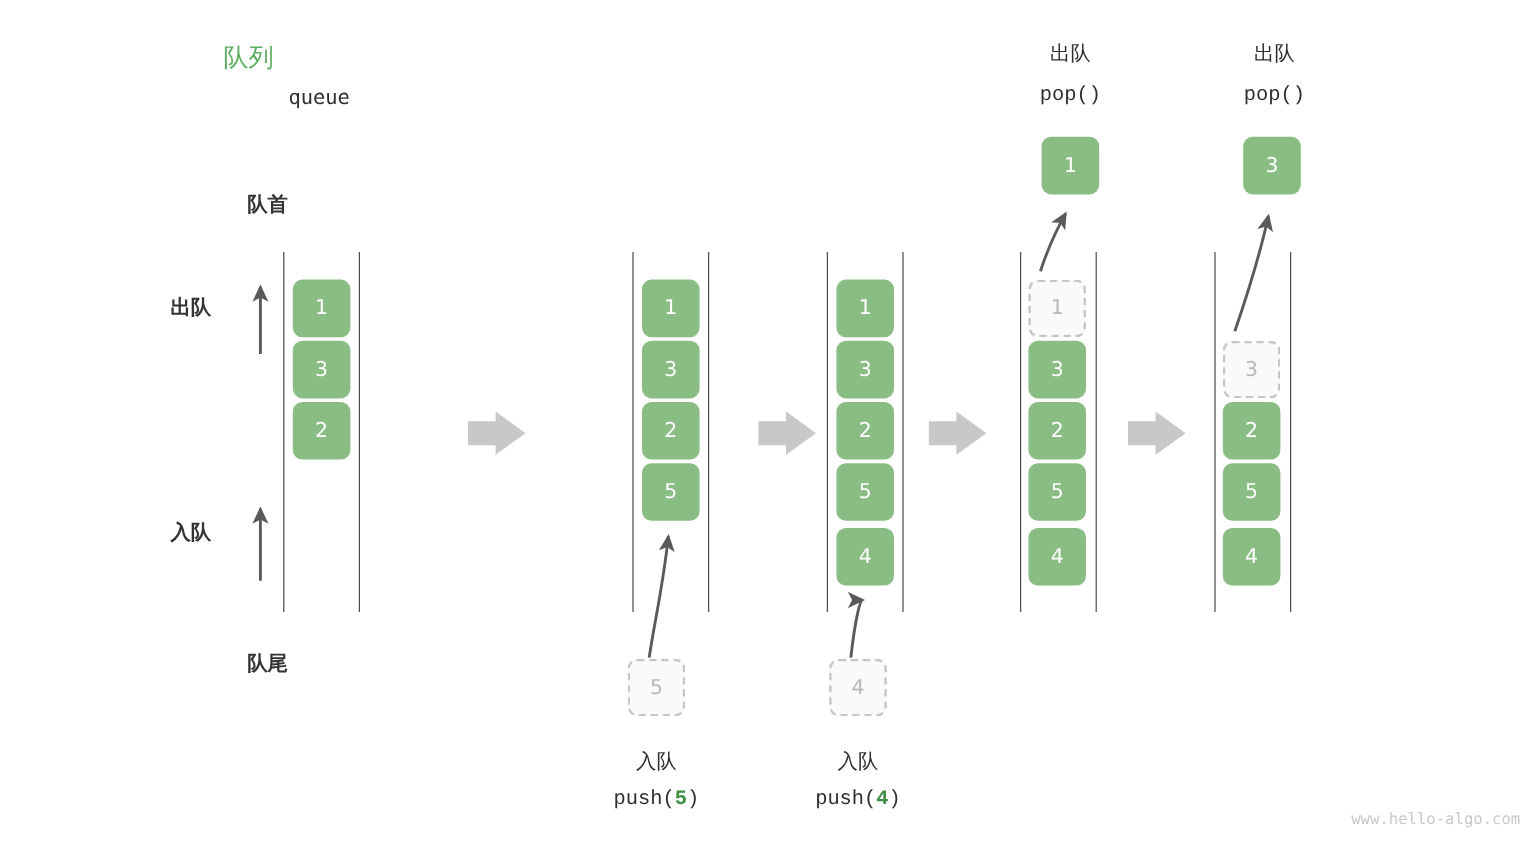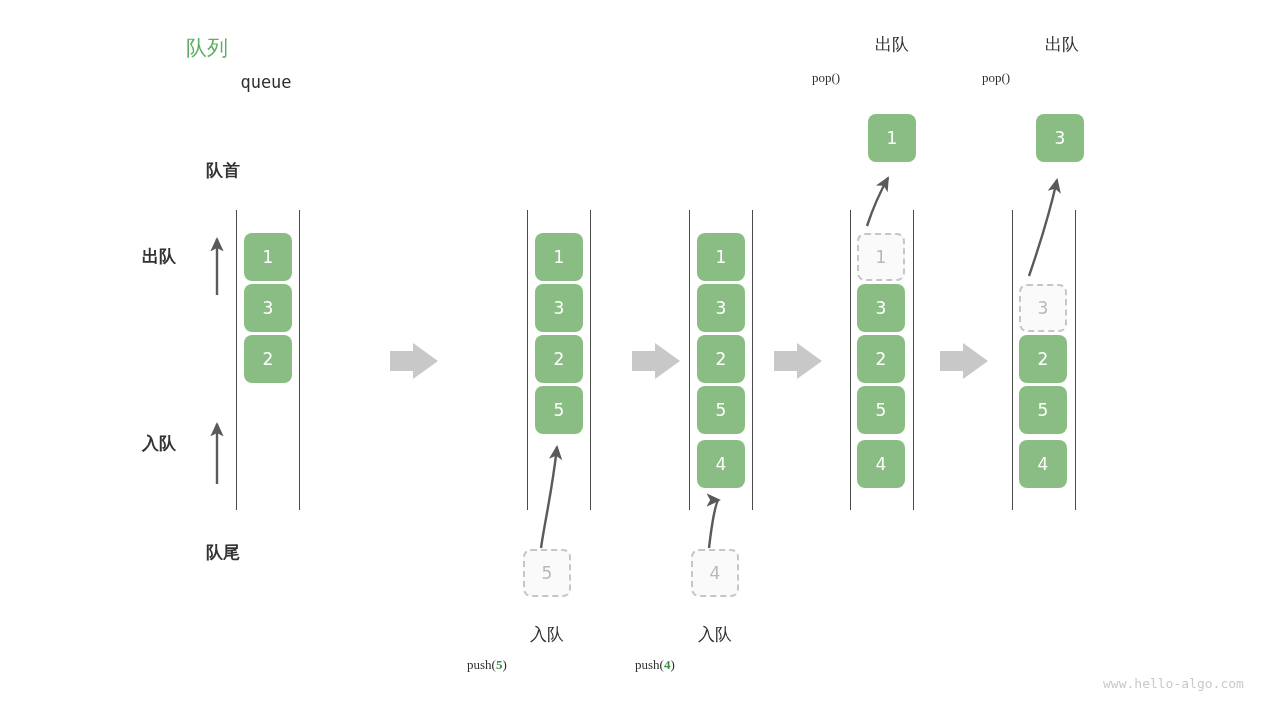--- a/index.html
+++ b/index.html
@@ -51,10 +51,10 @@
     white-space: nowrap;
   }
   .op-code {
-    font-family: Liberation Serif, serif;
-    font-size: 13px;
+    font-family: Liberation Mono, monospace;
+    font-size: 17px;
     color: #2f2f2f;
-    text-align: left;
+    text-align: center;
     white-space: nowrap;
   }
   .op-code .num {

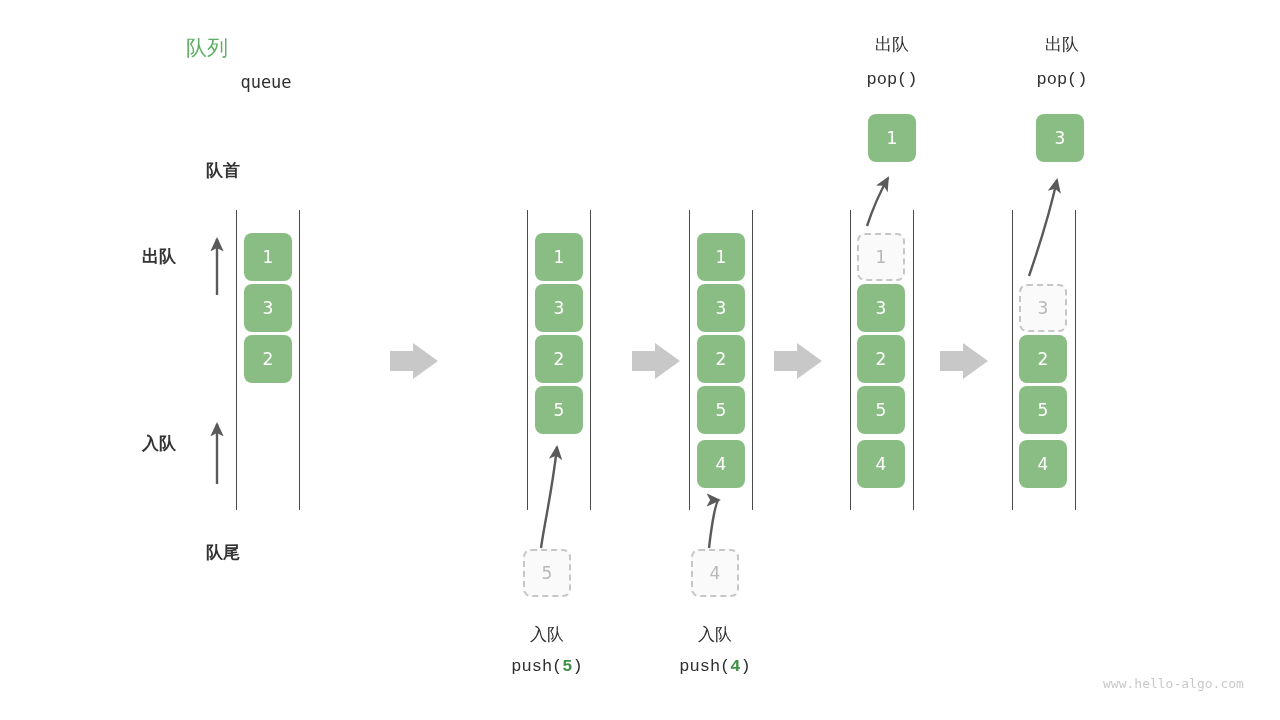--- a/index.html
+++ b/index.html
@@ -217,7 +217,7 @@
     </g>
   </svg>
 
-  <div class="abs watermark" style="left:1103px; top:676px;">www.hello-algo.com</div>
+  <div class="abs watermark" style="left:1126px; top:676px;">www.hello-algo.com</div>
 
 </div>
 

